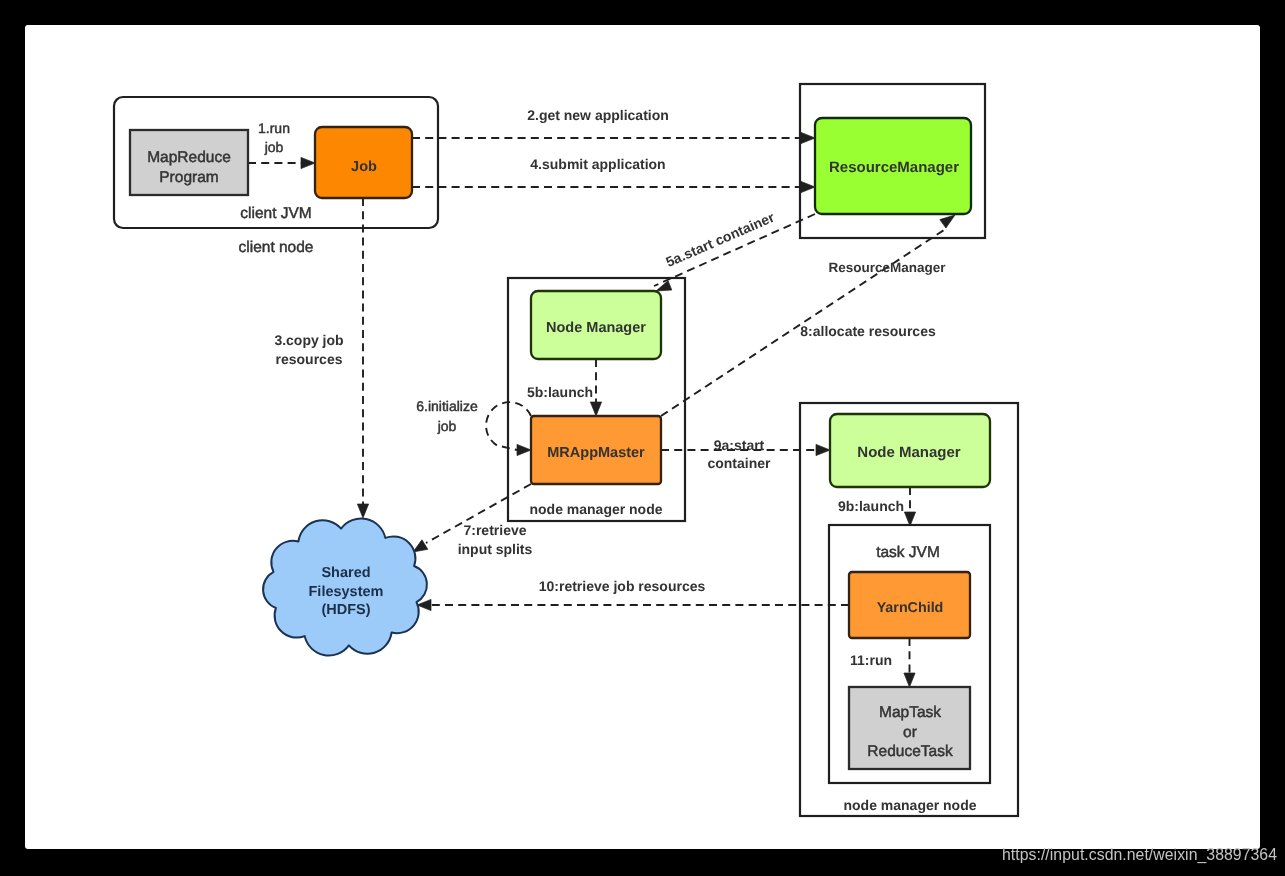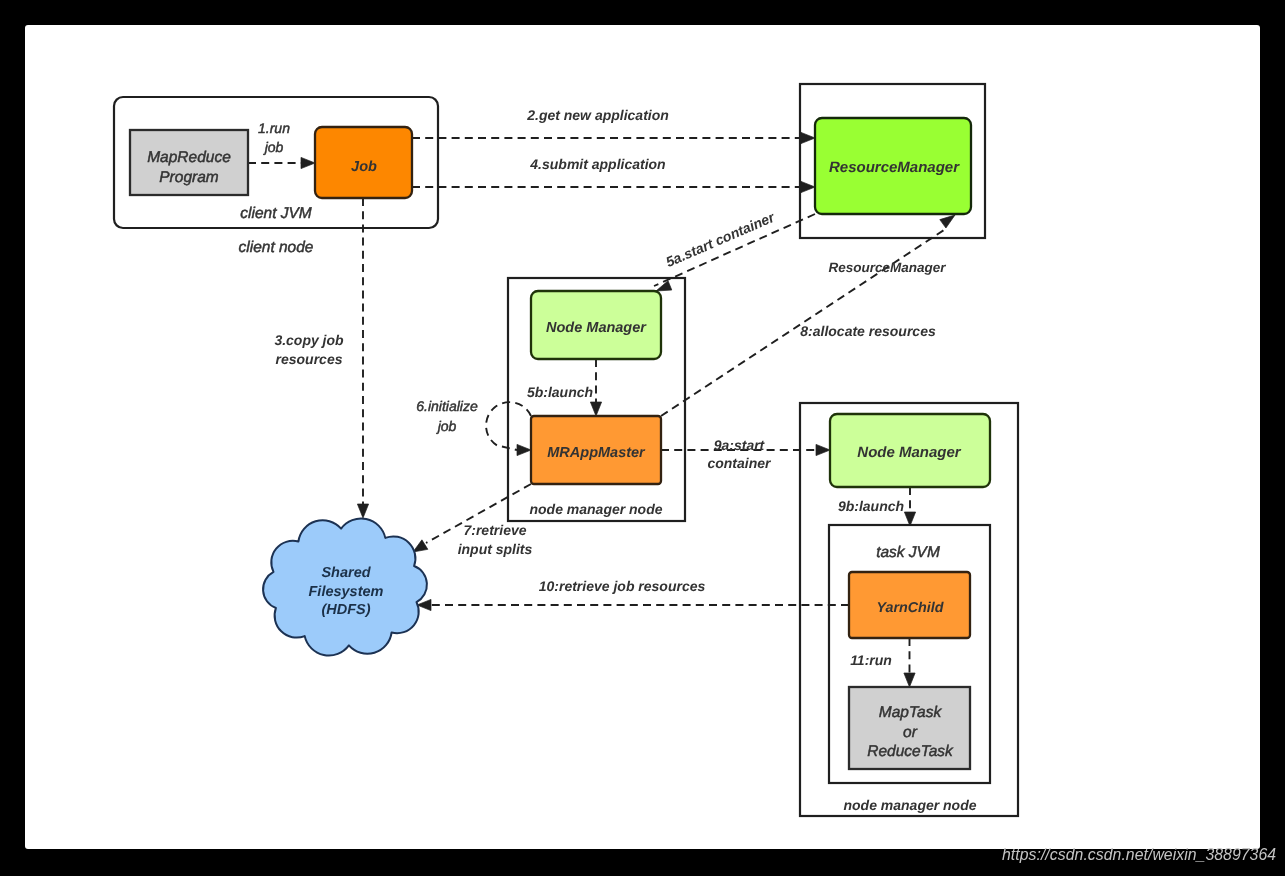--- a/index.html
+++ b/index.html
@@ -5,7 +5,7 @@
   html, body { margin:0; padding:0; background:#000; }
   body { width:1285px; height:876px; overflow:hidden;
          font-family:"Liberation Sans", sans-serif; }
-  #root { position:relative; width:1285px; height:876px; background:#000;font-style:italic; }
+  #root { position:relative; width:1285px; height:876px; background:#000; }
   #page { position:absolute; left:25px; top:25px; width:1235px; height:824px;
           background:#ffffff; border-radius:3px; }
   #diagram { position:absolute; left:0; top:0;

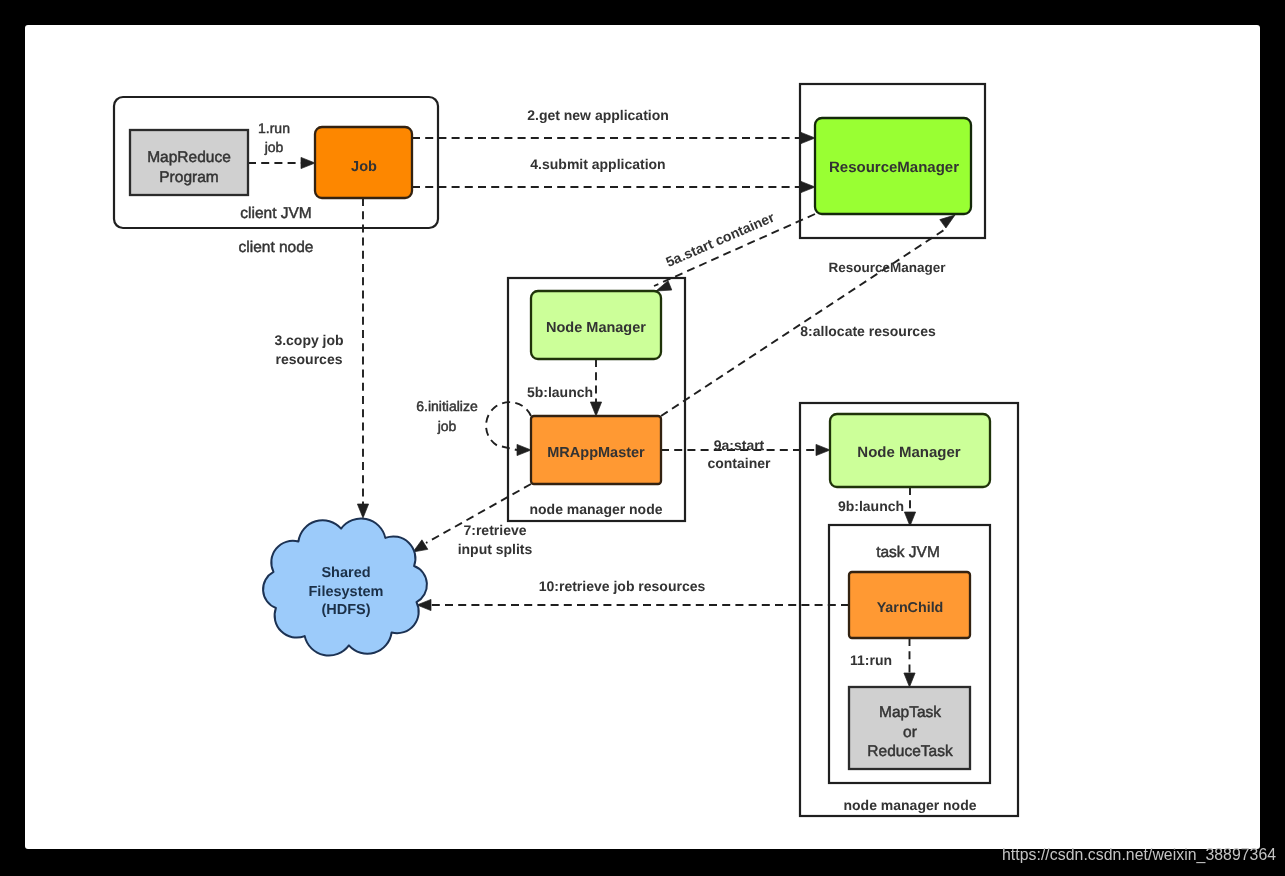--- a/index.html
+++ b/index.html
@@ -91,7 +91,7 @@
         <text x="883" y="532" fill="#333333" font-size="15.5px" font-weight="normal" font-family="&quot;Liberation Sans&quot;, sans-serif" text-anchor="middle" stroke="#333333" stroke-width="0.45" paint-order="stroke"><tspan x="883" y="532">task JVM</tspan></text>
       </svg>
   </div>
-  <div id="watermark">https://csdn.csdn.net/weixin_38897364</div>
+  <div id="watermark">https://input.csdn.net/weixin_38897364</div>
 </div>
 
 </body></html>

